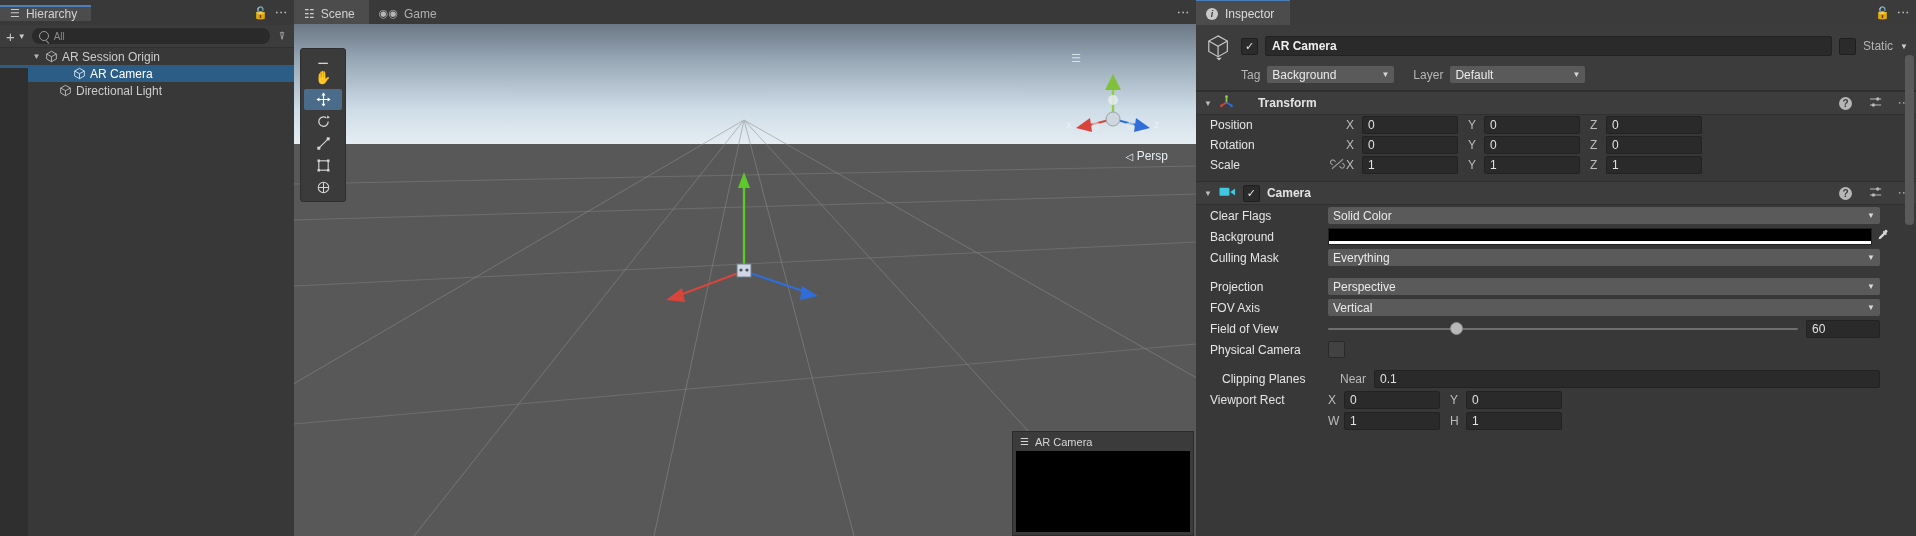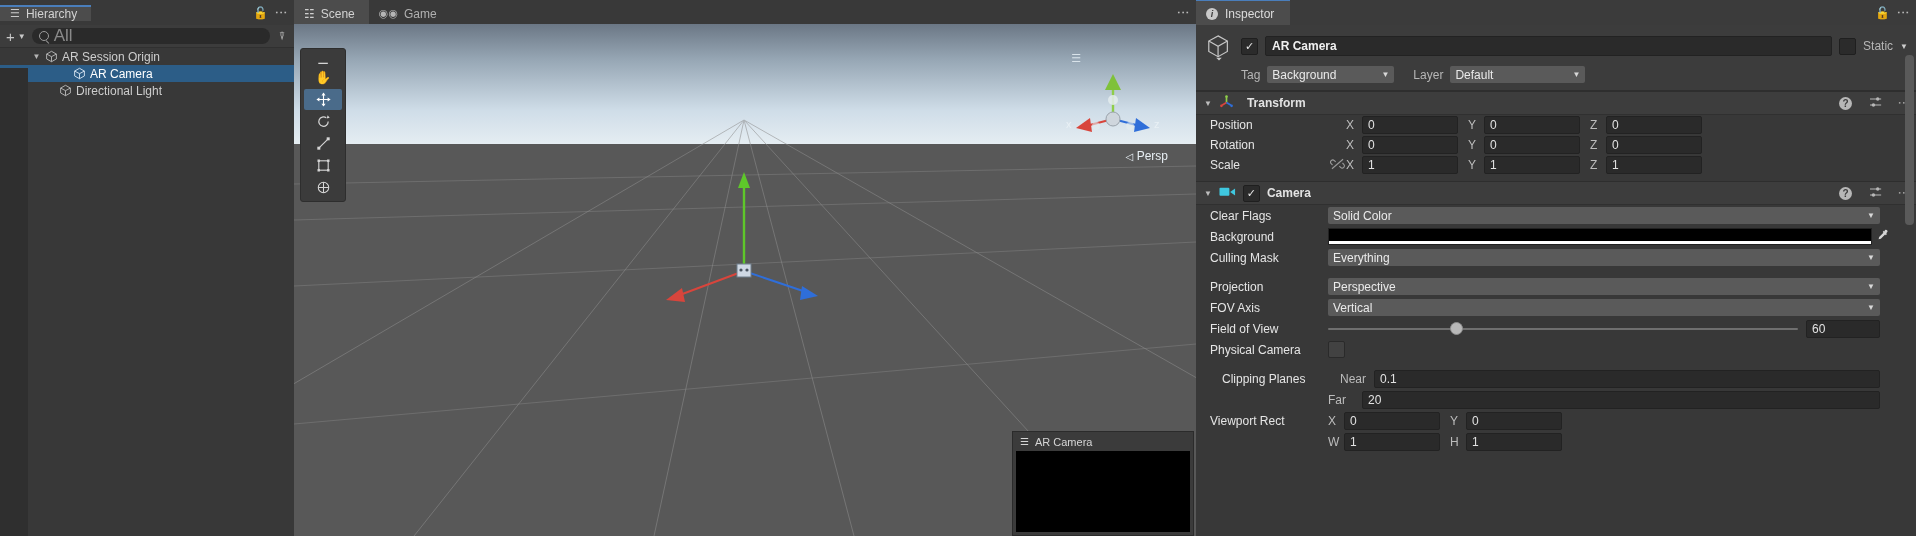--- a/index.html
+++ b/index.html
@@ -26,7 +26,7 @@
   .plusbtn{display:flex;align-items:center;gap:3px;color:#c8c8c8;font-size:15px;padding:0 2px;}
   .plusbtn .car{font-size:8px;}
   .searchbox{flex:1;height:16px;background:#2a2a2a;border-radius:8px;display:flex;align-items:center;
-             gap:5px;padding:0 7px;color:#8a8a8a;font-size:17px;}
+             gap:5px;padding:0 7px;color:#8a8a8a;font-size:10px;}
   .mag{width:8px;height:8px;border:1.3px solid #9a9a9a;border-radius:50%;position:relative;flex:none;}
   .mag:after{content:"";position:absolute;width:1.3px;height:4px;background:#9a9a9a;
              right:-1px;bottom:-3.5px;transform:rotate(-45deg);}

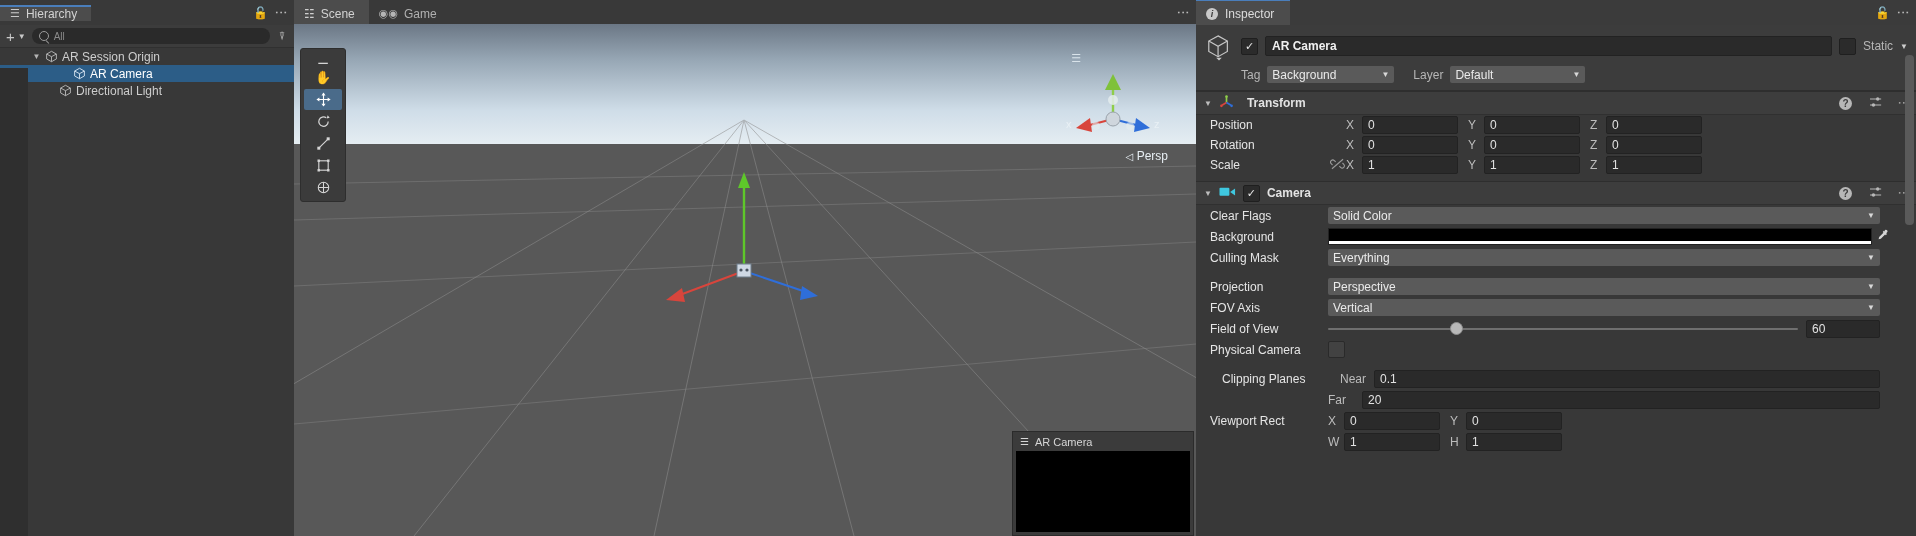--- a/index.html
+++ b/index.html
@@ -539,7 +539,7 @@
               <circle cx="13.4" cy="12.6" r="1.4" fill="#2f6ed9"></circle>
             </svg>
         </span>
-        <span class="comp-title" style="margin-left:6px;">Transform</span>
+        <span class="comp-title" style="margin-left:17px;">Transform</span>
         <span class="qmark">?</span>
         <span class="hdr-ico" style="margin-left:10px;">
           <svg width="14" height="12" viewBox="0 0 16 14">

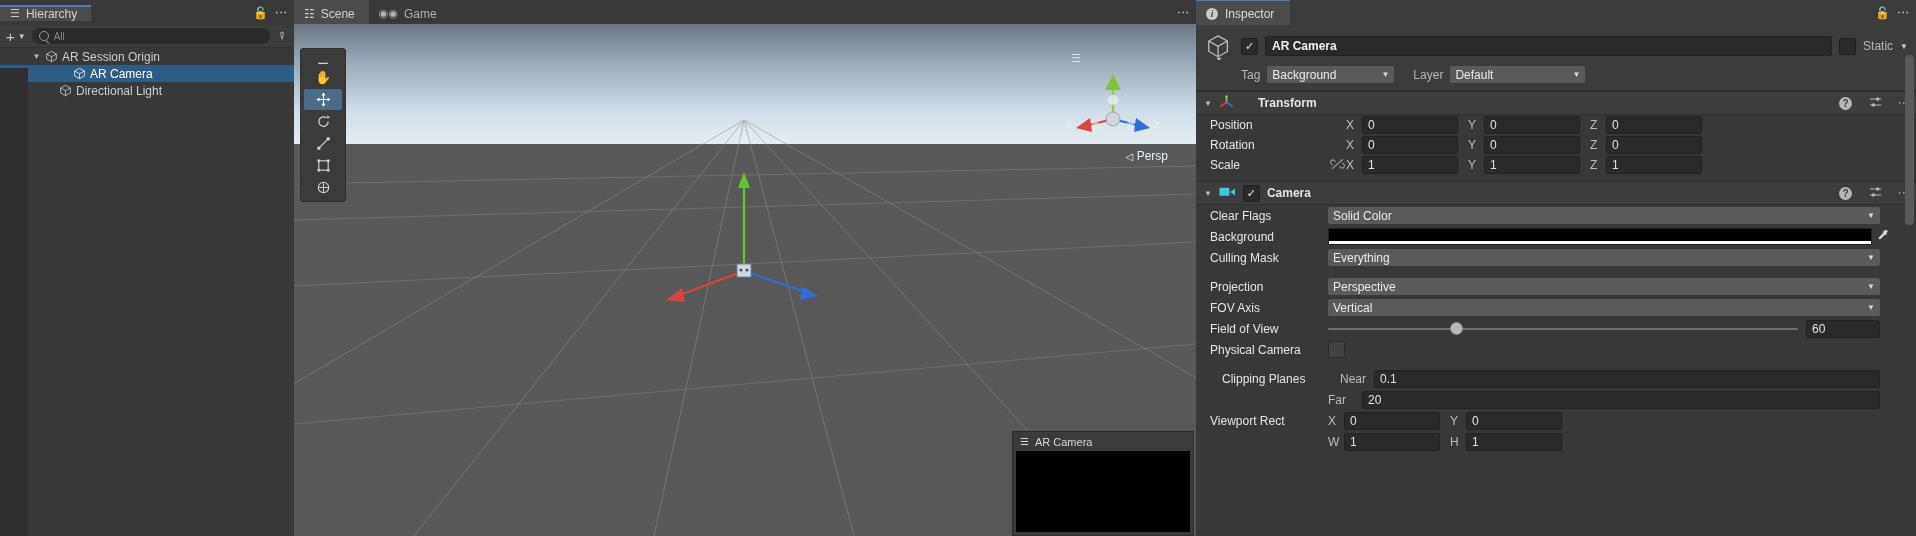--- a/index.html
+++ b/index.html
@@ -711,13 +711,6 @@
         </span>
       </div>
 
-      <div class="prow" style="height:21px;">
-        <span class="pname"></span>
-        <span class="axl" style="width:34px;">Far</span>
-        <span class="fld" style="flex:1;margin-right:28px;">
-          <span>20</span>
-        </span>
-      </div>
 
       <div class="prow" style="height:21px;">
         <span class="pname">Viewport Rect</span>

